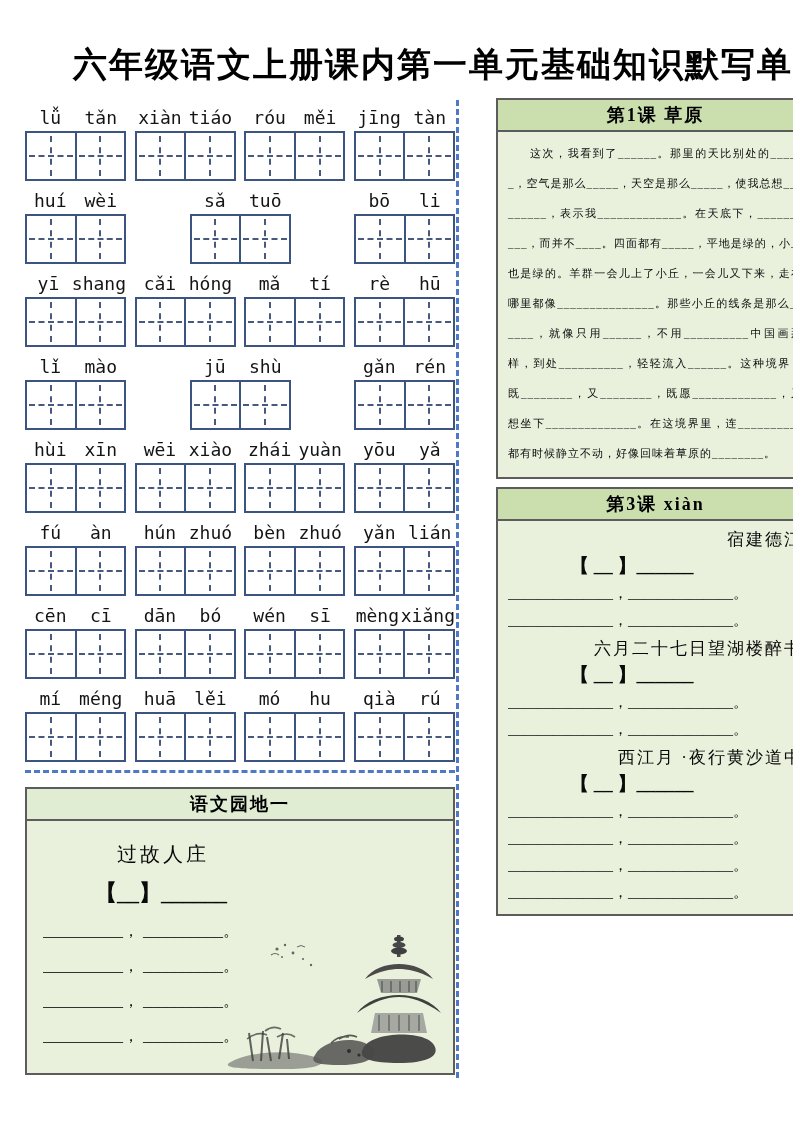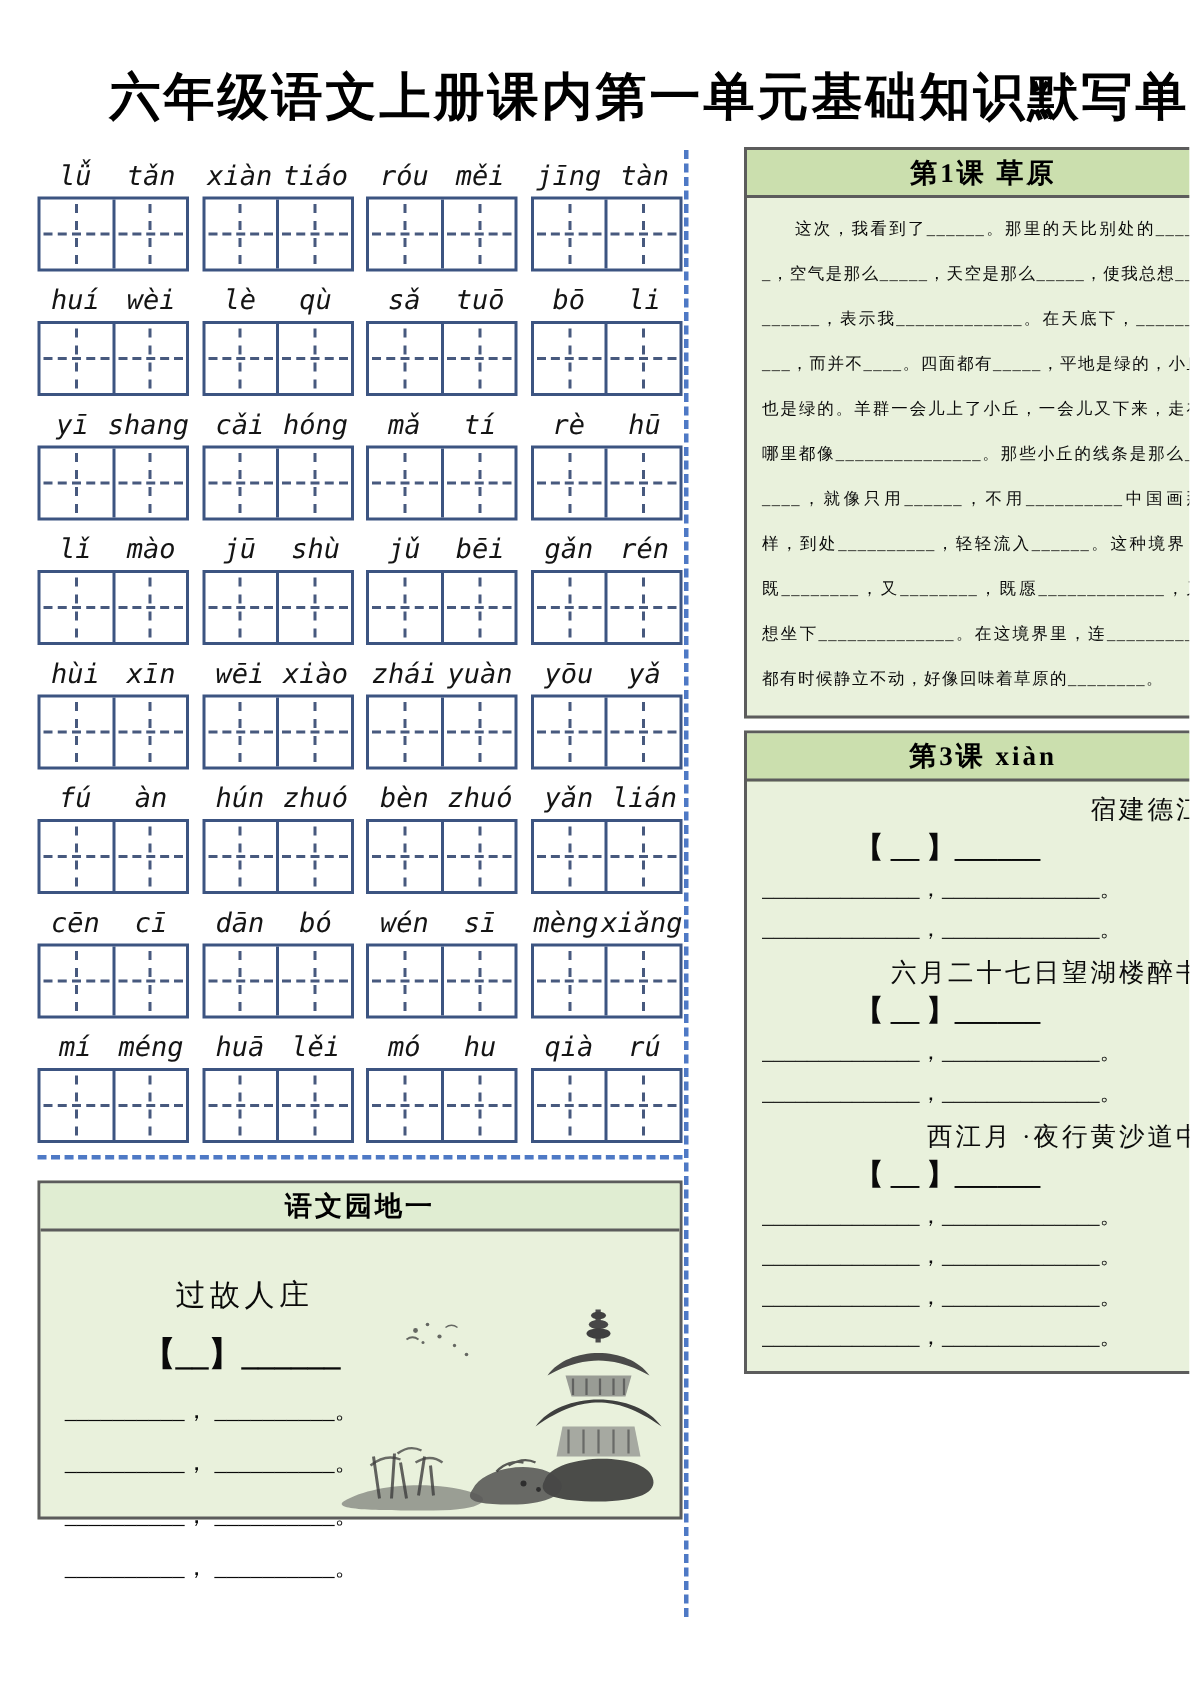--- a/index.html
+++ b/index.html
@@ -15,7 +15,7 @@
   
   .left-col { position:absolute; left:25px; top:106px; width:430px; }
   .pinyin-row { display:flex; justify-content:space-between; margin-bottom:8px; }
-  .pinyin-group { width:101px;font-style:italic; }
+  .pinyin-group { width:101px; }
   .pinyin-label { display:flex; height:24px; margin-bottom:1px;
     font-family:"DejaVu Sans Mono", monospace; font-size:18px; color:#141414; line-height:24px; }
   .pinyin-label span { flex:1; text-align:center; white-space:nowrap; }

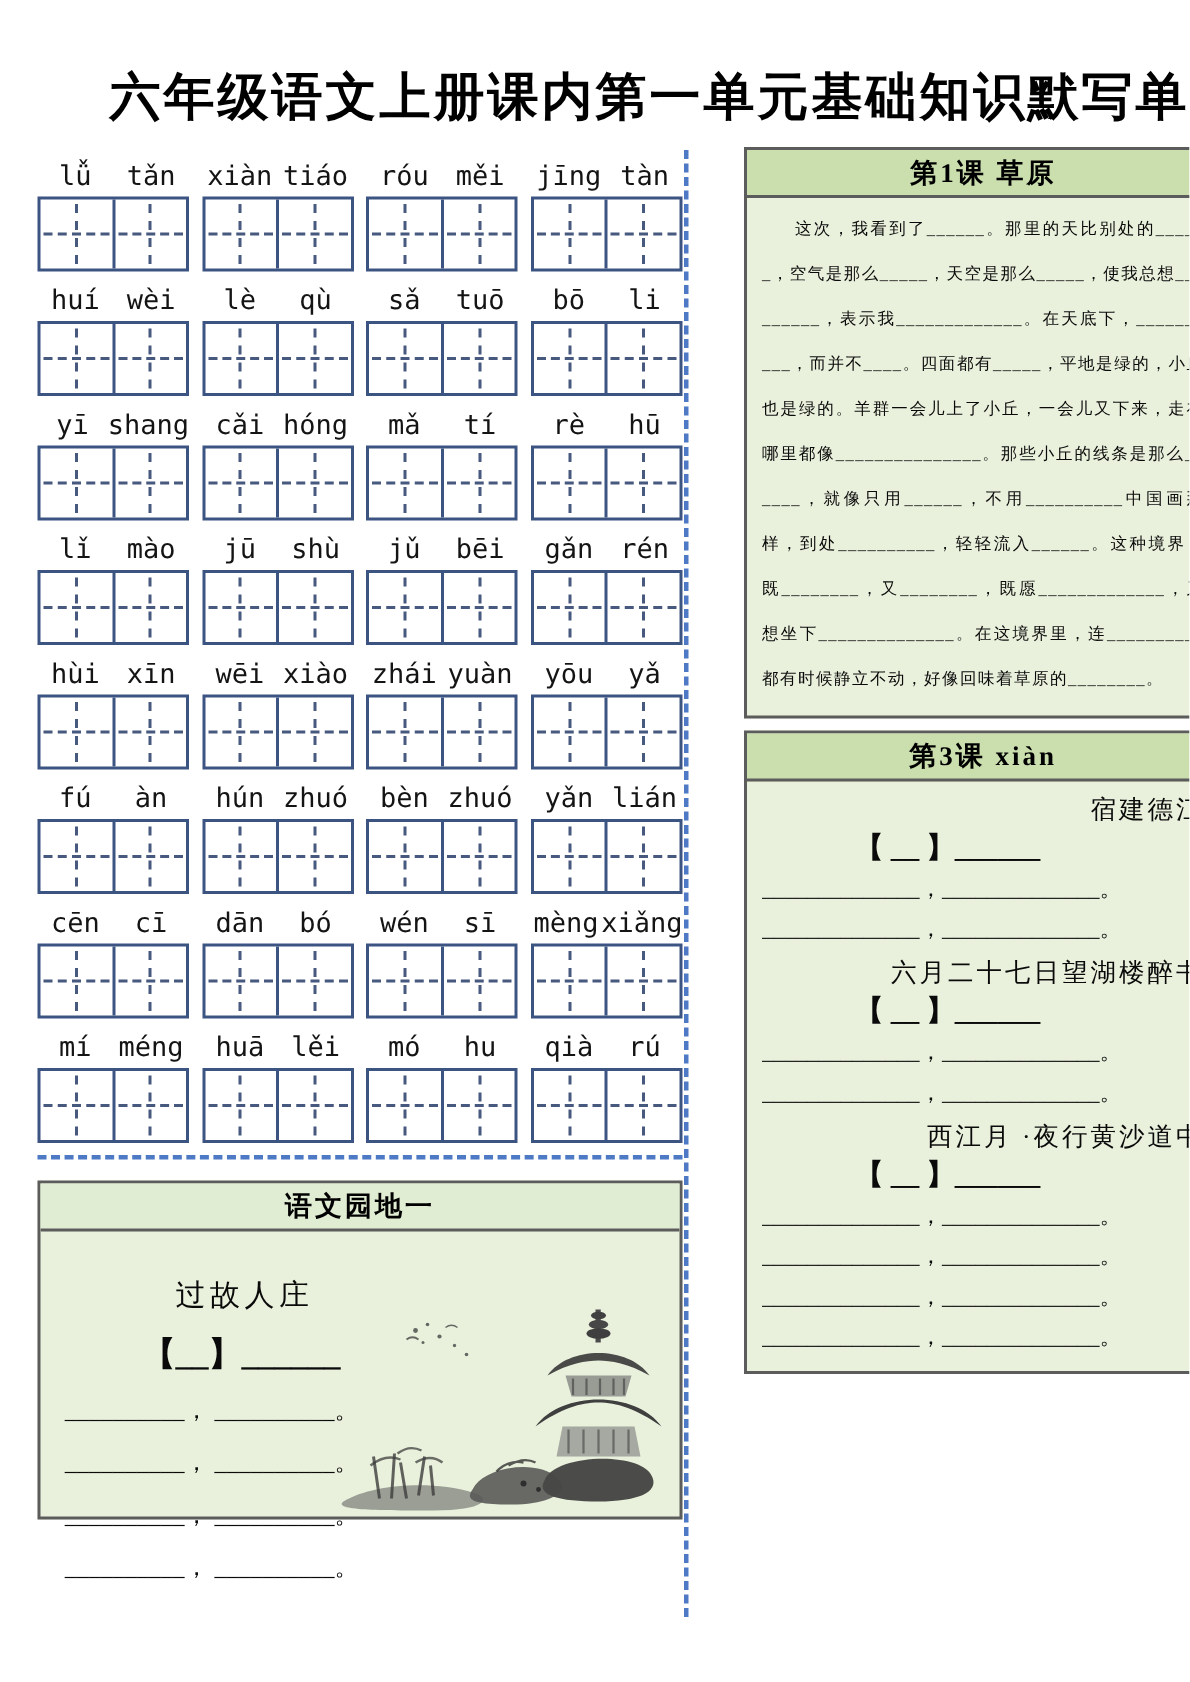--- a/index.html
+++ b/index.html
@@ -121,16 +121,6 @@
           </div>
           <div class="pinyin-group">
             <div class="pinyin-label">
-              <span>lè</span>
-              <span>qù</span>
-            </div>
-            <div class="box-pair">
-              <div class="box-cell"></div>
-              <div class="box-cell"></div>
-            </div>
-          </div>
-          <div class="pinyin-group">
-            <div class="pinyin-label">
               <span>sǎ</span>
               <span>tuō</span>
             </div>

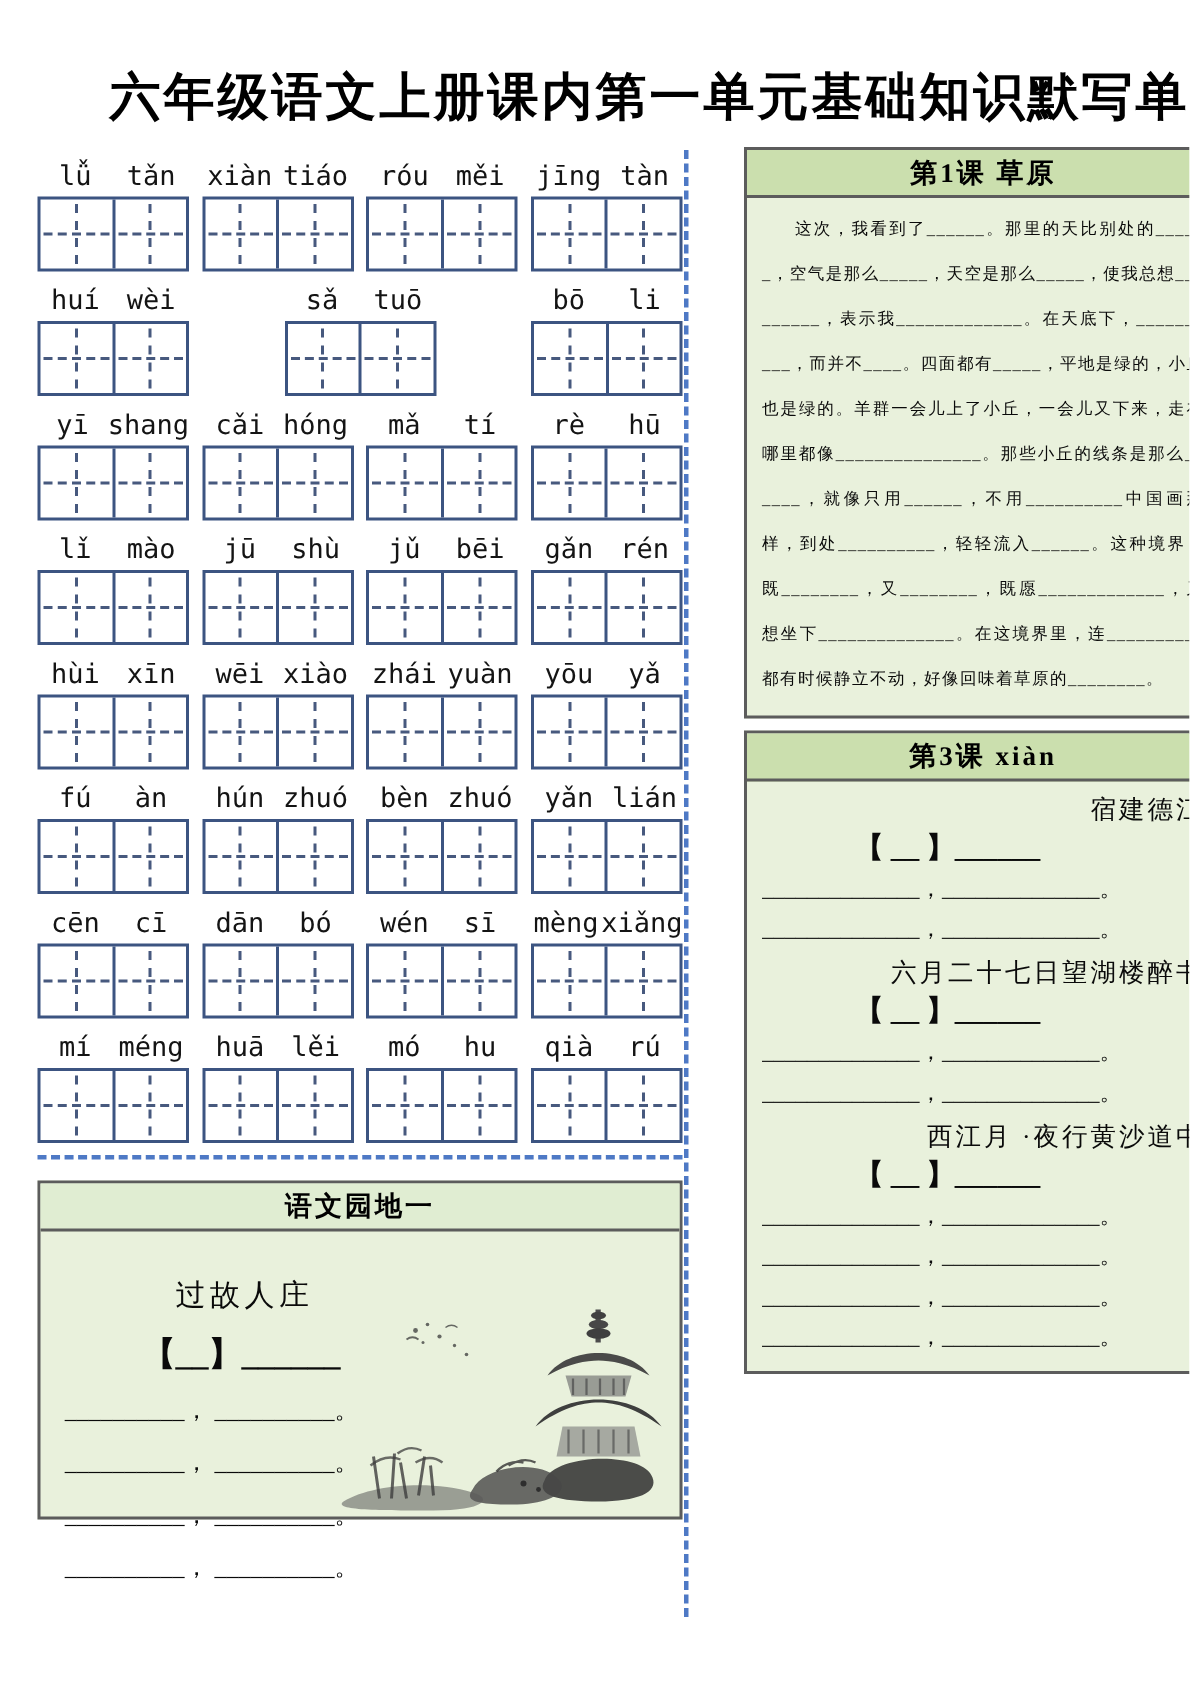--- a/index.html
+++ b/index.html
@@ -205,16 +205,6 @@
           </div>
           <div class="pinyin-group">
             <div class="pinyin-label">
-              <span>jǔ</span>
-              <span>bēi</span>
-            </div>
-            <div class="box-pair">
-              <div class="box-cell"></div>
-              <div class="box-cell"></div>
-            </div>
-          </div>
-          <div class="pinyin-group">
-            <div class="pinyin-label">
               <span>gǎn</span>
               <span>rén</span>
             </div>

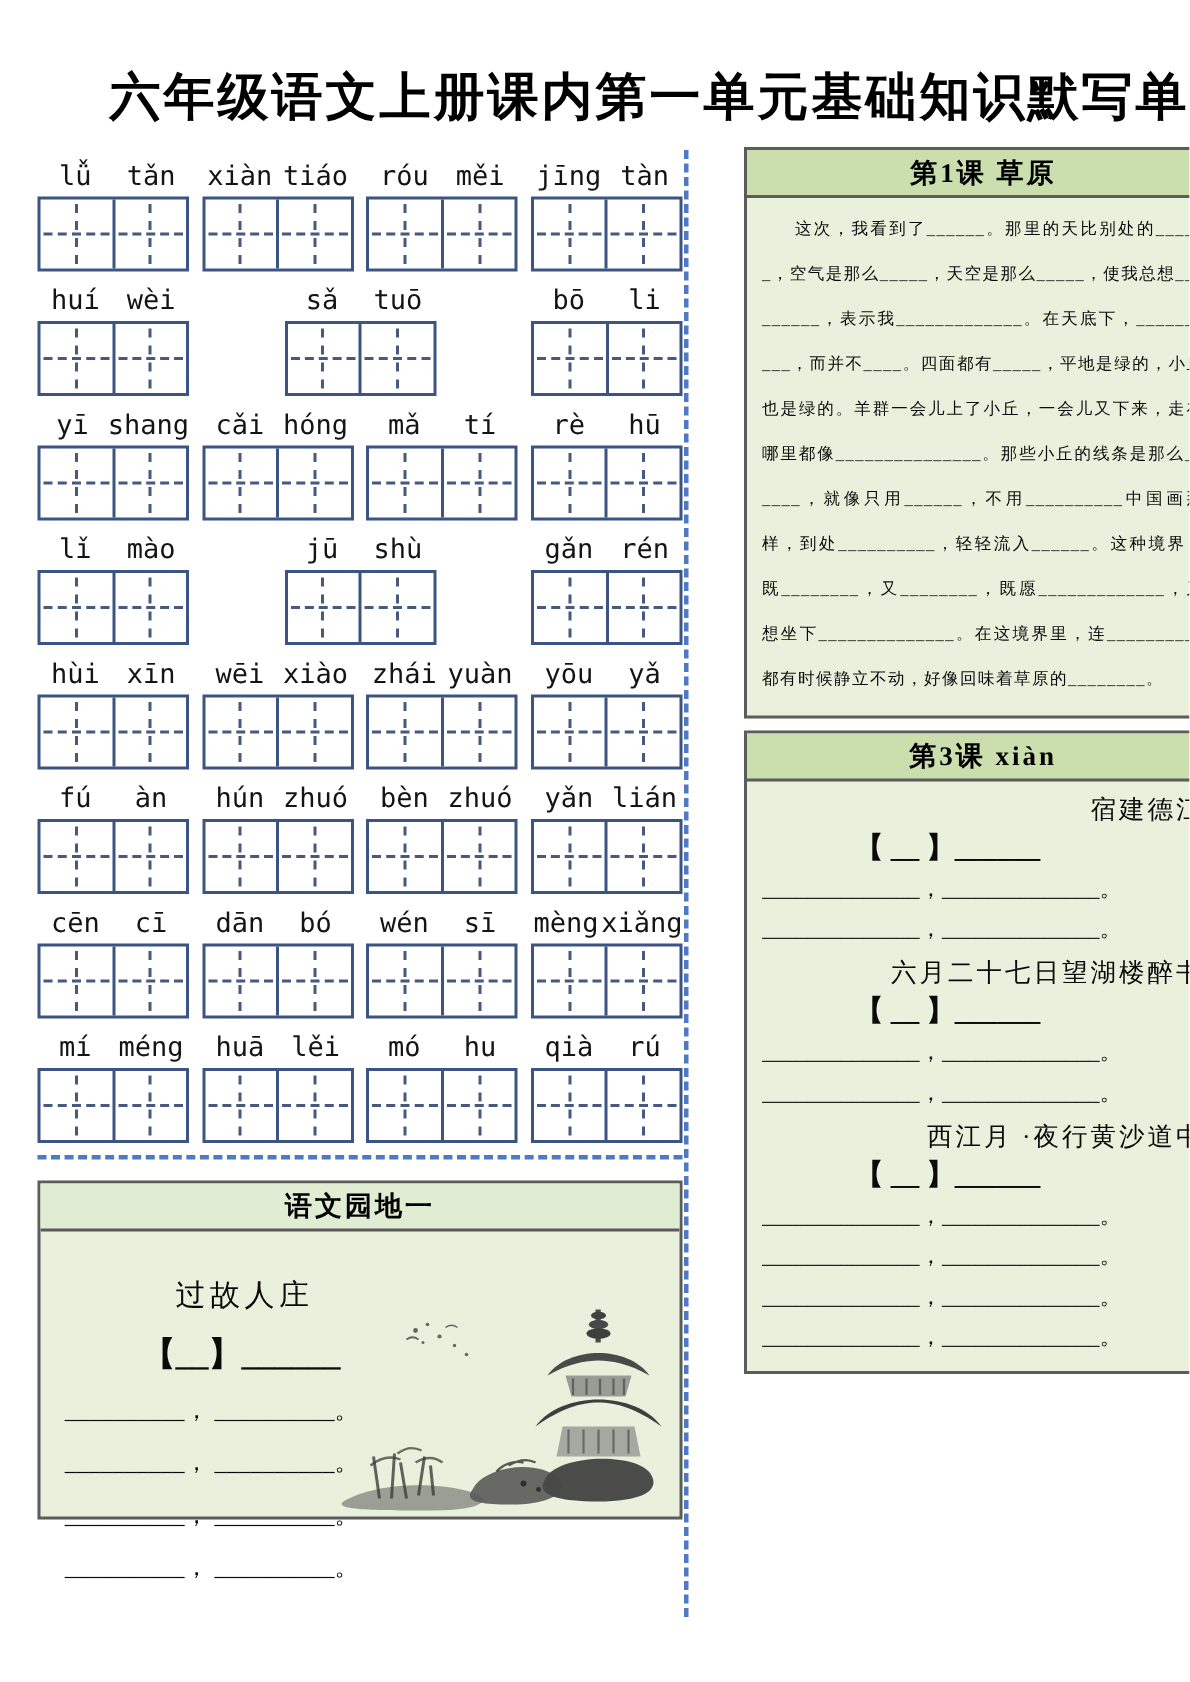--- a/index.html
+++ b/index.html
@@ -50,7 +50,7 @@
   
   .garden { margin-top:0; }
   .garden .panel-header { background:#e0edd2; }
-  .garden-body { position:relative; padding:24px 16px 10px 16px; height:190px; }
+  .garden-body { position:relative; padding:14px 16px 10px 16px; height:252px; }
   .garden-title { font-size:20px; line-height:38px; padding-left:74px; color:#0a0a0a; letter-spacing:3px; }
   .garden-author { font-size:22px; line-height:40px; padding-left:52px; font-weight:bold; color:#0a0a0a; }
   .garden-line { font-size:16px; line-height:35px; color:#0a0a0a; white-space:nowrap; overflow:hidden; }

